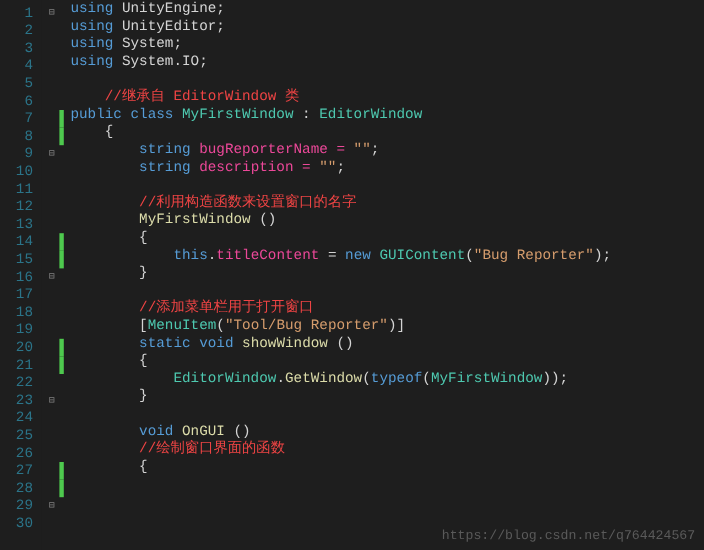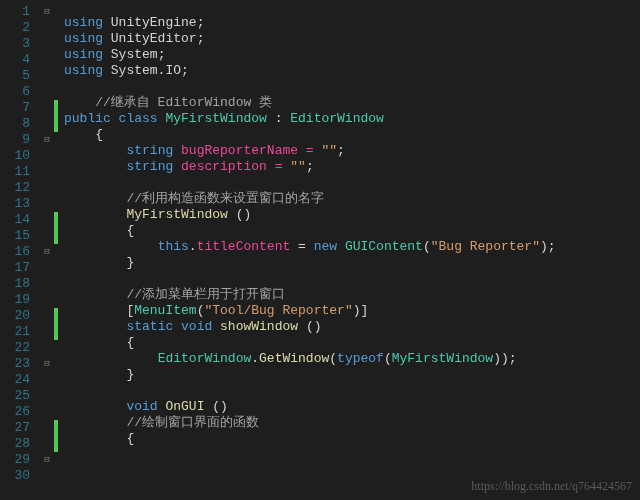--- a/index.html
+++ b/index.html
@@ -12,7 +12,7 @@
 .mark{position:absolute;left:54px;top:0;width:4px;height:100%;padding-top:4px}
 .mk{height:16px;width:4px}
 .mk.g{background:#4ec94e}
-.code{flex:1;padding-left:26px;padding-top:15px;color:#d4d4d4}
+.code{flex:1;padding-left:26px;padding-top:0;color:#d4d4d4}
 .line{height:16px;line-height:16px;white-space:pre}
 .kw{color:#569cd6}
 .ns{color:#d4d4d4}

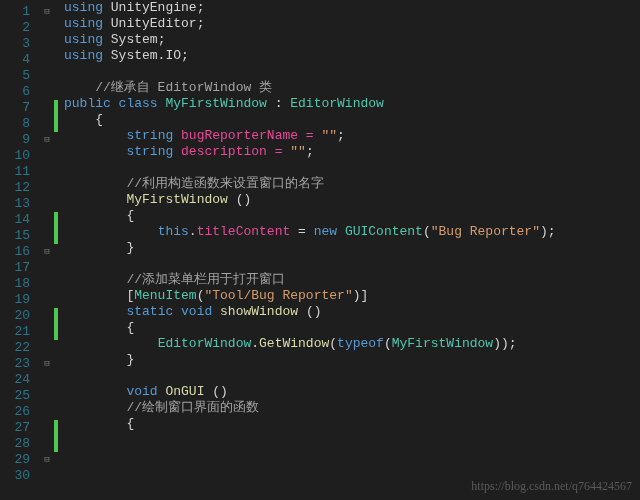--- a/index.html
+++ b/index.html
@@ -18,7 +18,7 @@
 .ns{color:#d4d4d4}
 .type{color:#4ec9b0}
 .str{color:#d69d6d}
-.cmt{color:#a3a3a3}
+.cmt{color:#ef4444}
 .fn{color:#dcdcaa}
 .var{color:#ec4899}
 .pun{color:#d4d4d4}

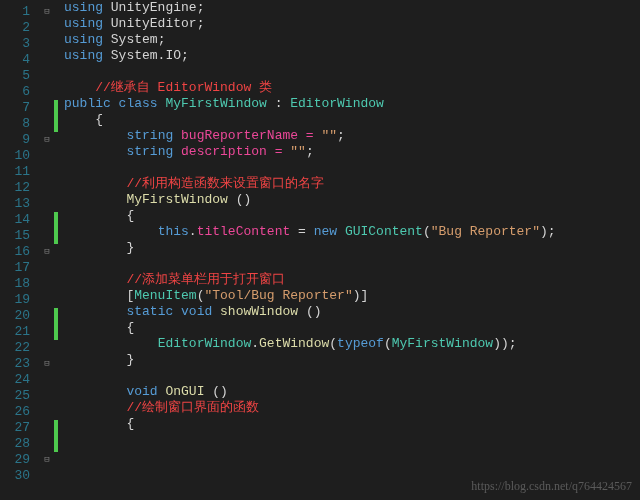--- a/index.html
+++ b/index.html
@@ -23,7 +23,7 @@
 .var{color:#ec4899}
 .pun{color:#d4d4d4}
 .attr{color:#4ec9b0}
-.watermark{position:absolute;right:8px;bottom:6px;color:#5a5a5a;font-size:12px;font-family:Liberation Serif, serif}
+.watermark{position:absolute;right:8px;bottom:6px;color:#5a5a5a;font-size:12px;font-family:Liberation Mono, monospace}
 </style>
 </head>
 <body>

